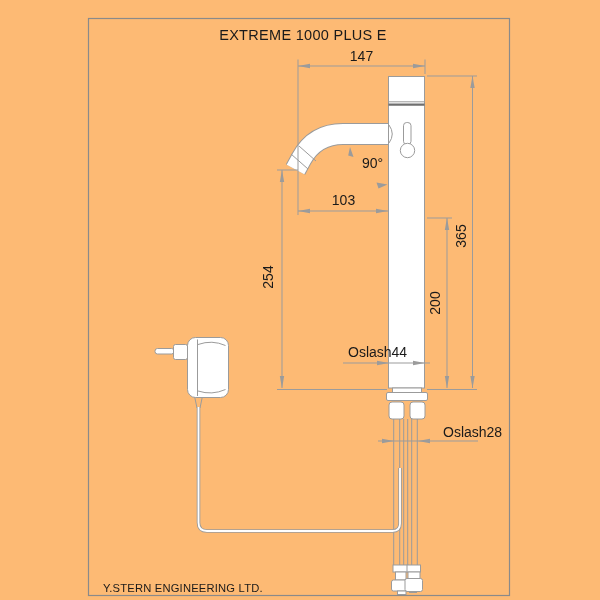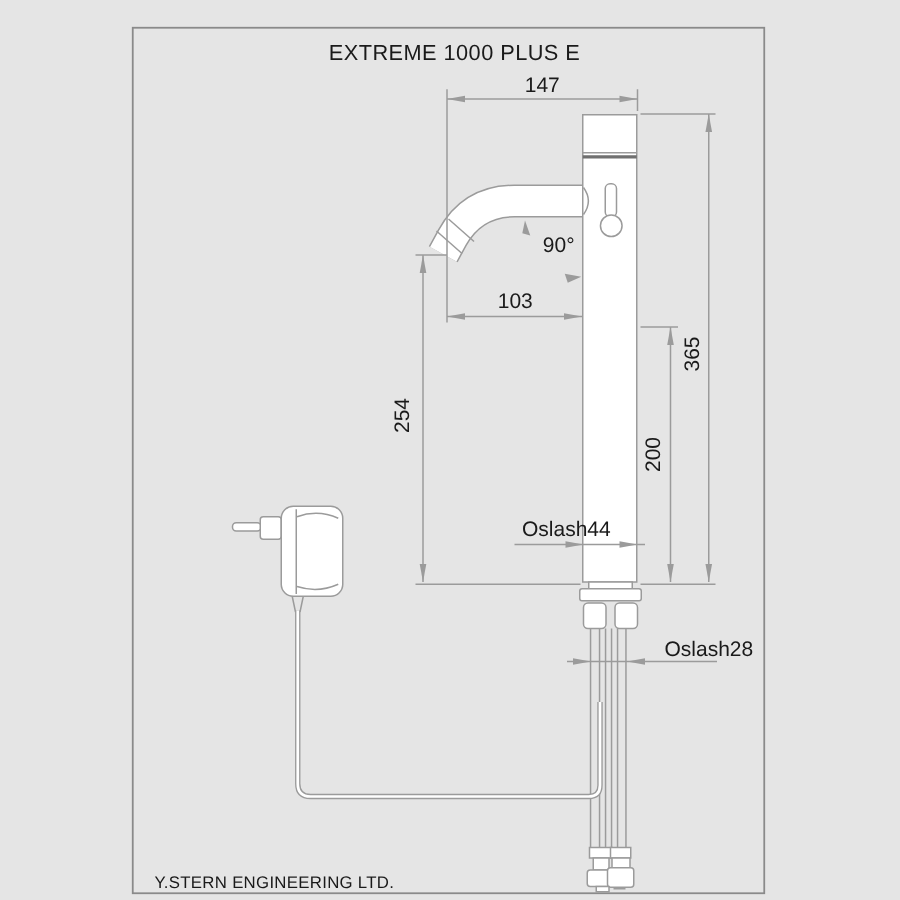--- a/index.html
+++ b/index.html
@@ -3,7 +3,7 @@
 <meta charset="utf-8">
 <style>
   html,body{margin:0;padding:0;background:#ffffff;}
-  .page{position:relative;width:600px;height:600px;background:#e5e5e5;overflow:hidden;
+  .page{position:relative;width:600px;height:600px;background:#fdba74;overflow:hidden;
         font-family:"Liberation Sans", sans-serif;}
   svg{display:block;}
   text{font-family:"Liberation Sans", sans-serif;fill:#1a1a1a;}

